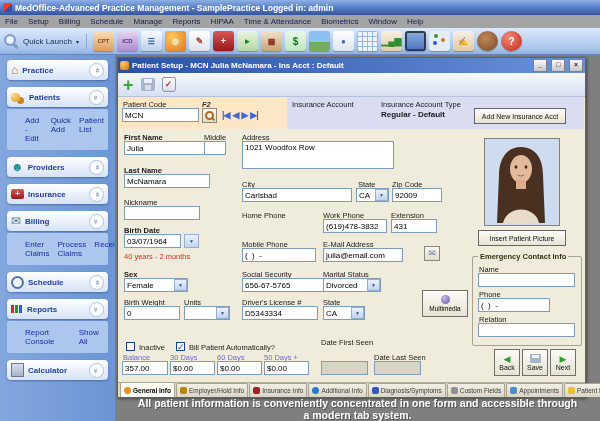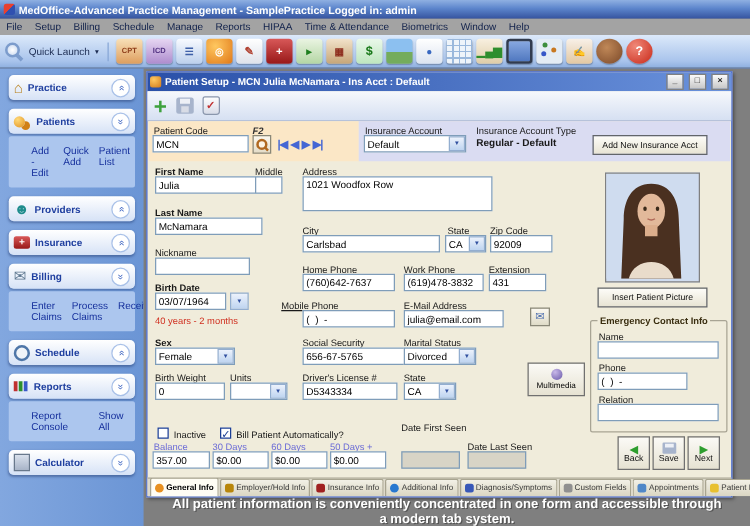--- a/index.html
+++ b/index.html
@@ -286,10 +286,6 @@
         <b>▶|</b>
     </div>
     <span class="fl" style="left:174px;top:42px;">Insurance Account</span>
-    <div class="fsel" style="left:173px;top:50px;width:82px;">
-      <span class="tx">Default</span>
-      <span class="ar">▼</span>
-    </div>
     <span class="fl" style="left:263px;top:42px;">Insurance Account Type</span>
     <span class="fl b" style="left:263px;top:52px;font-size:8px;">Regular - Default</span>
     <div class="btn" style="left:356px;top:50px;width:92px;height:16px;">Add New Insurance Acct</div>

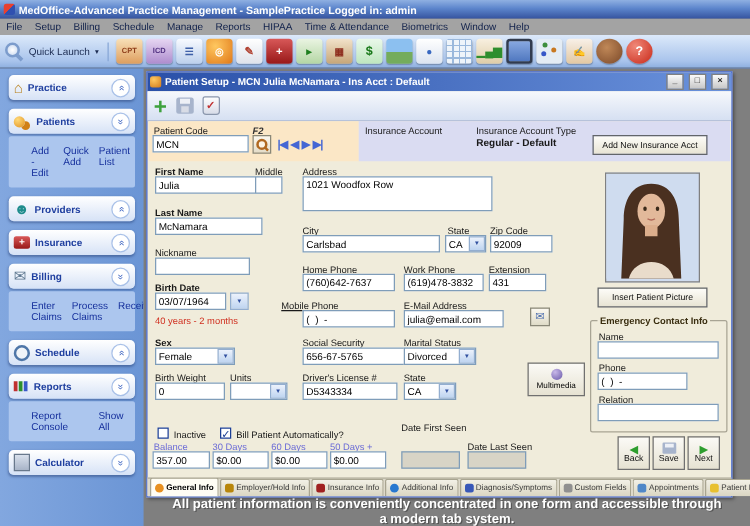--- a/index.html
+++ b/index.html
@@ -327,7 +327,6 @@
     <span class="fl" style="left:274px;top:122px;">Zip Code</span>
     <input class="inp" style="left: 274px; top: 130px; width: 50px;" value="92009">
     <span class="fl" style="left:124px;top:153px;">Home Phone</span>
-    <input class="inp" style="left: 124px; top: 161px; width: 74px;" value="(760)642-7637">
     <span class="fl" style="left:205px;top:153px;">Work Phone</span>
     <input class="inp" style="left: 205px; top: 161px; width: 64px;" value="(619)478-3832">
     <span class="fl" style="left:273px;top:153px;">Extension</span>

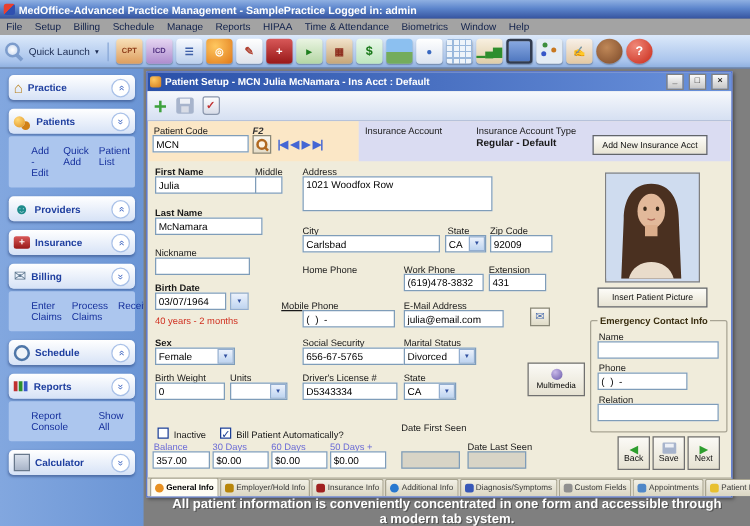--- a/index.html
+++ b/index.html
@@ -331,7 +331,7 @@
     <input class="inp" style="left: 205px; top: 161px; width: 64px;" value="(619)478-3832">
     <span class="fl" style="left:273px;top:153px;">Extension</span>
     <input class="inp" style="left: 273px; top: 161px; width: 46px;" value="431">
-    <span class="fl" style="left:107px;top:182px;text-decoration:underline;">Mobile Phone</span>
+    <span class="fl" style="left:124px;top:182px;text-decoration:underline;">Mobile Phone</span>
     <input class="inp" style="left: 124px; top: 190px; width: 74px;" value="(  )  -">
     <span class="fl" style="left:205px;top:182px;">E-Mail Address</span>
     <input class="inp" style="left: 205px; top: 190px; width: 80px;" value="julia@email.com">

